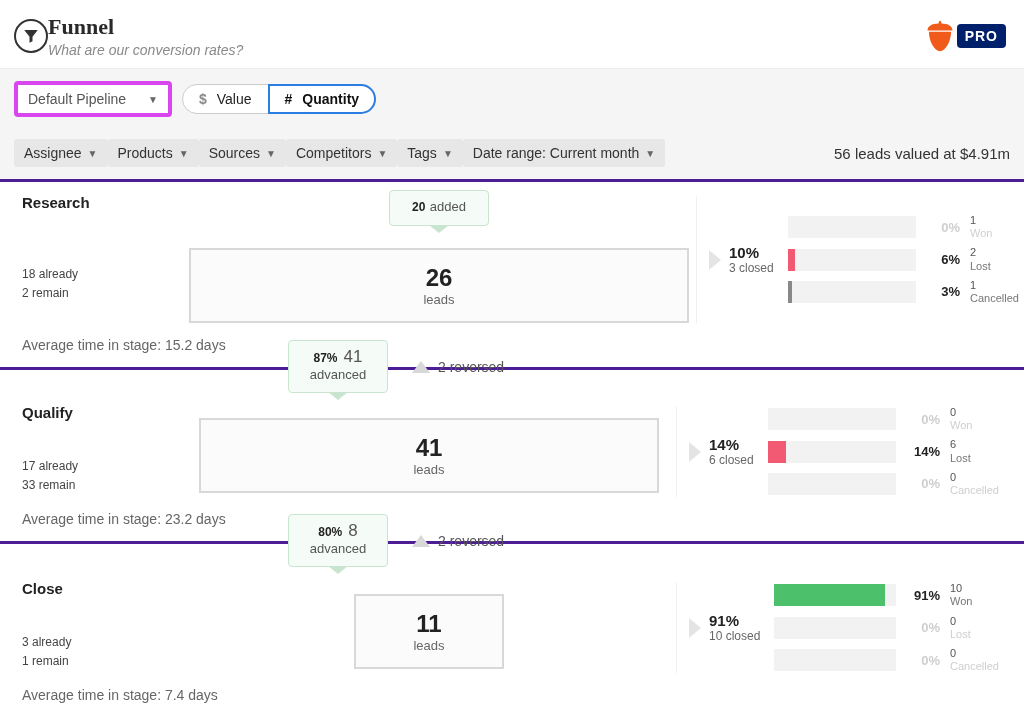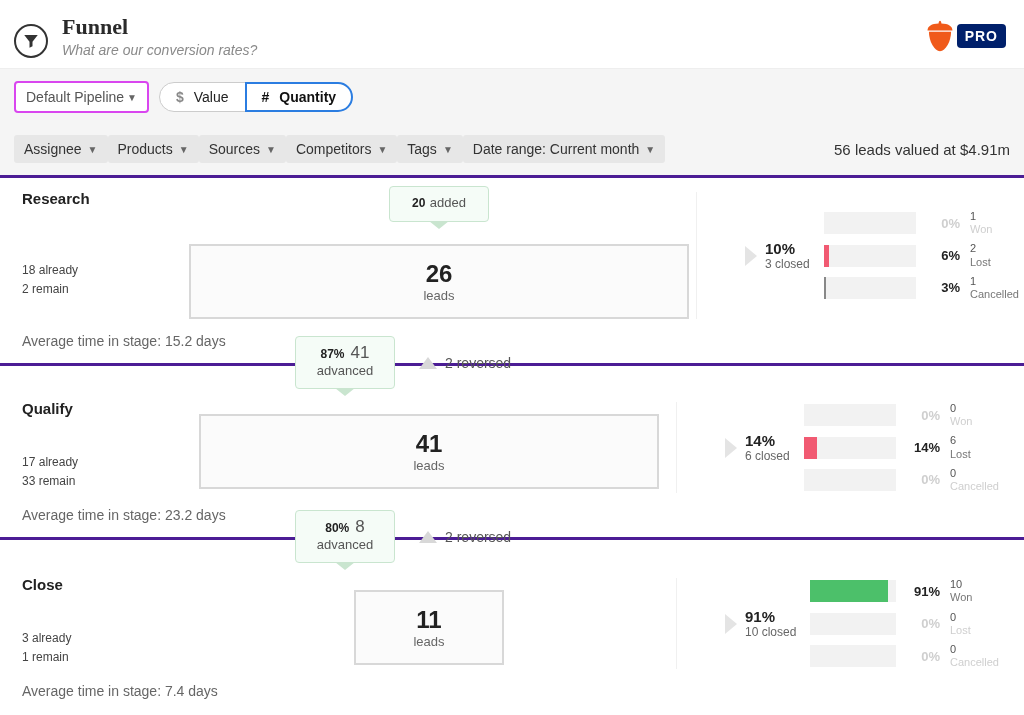--- a/index.html
+++ b/index.html
@@ -5,7 +5,7 @@
 * { box-sizing: border-box; margin: 0; padding: 0; }
 body { font-family: -apple-system, BlinkMacSystemFont, "Segoe UI", Helvetica, Arial, sans-serif; background: #fff; color: #222; width: 1024px; }
 .topbar { display: flex; align-items: center; justify-content: space-between; padding: 14px 18px 10px 14px; }
-.topbar-left { display: flex; align-items: flex-end; gap: 14px; }
+.topbar-left { display: flex; align-items: center; }
 .funnel-icon-ring { width: 34px; height: 34px; border: 2px solid #333; border-radius: 50%; display: flex; align-items: center; justify-content: center; }
 .title-block h1 { font-family: Georgia, 'Times New Roman', serif; font-size: 22px; font-weight: 700; color: #2a2a2a; }
 .title-block .sub { font-style: italic; color: #8a8a8a; font-size: 14px; margin-top: 2px; }

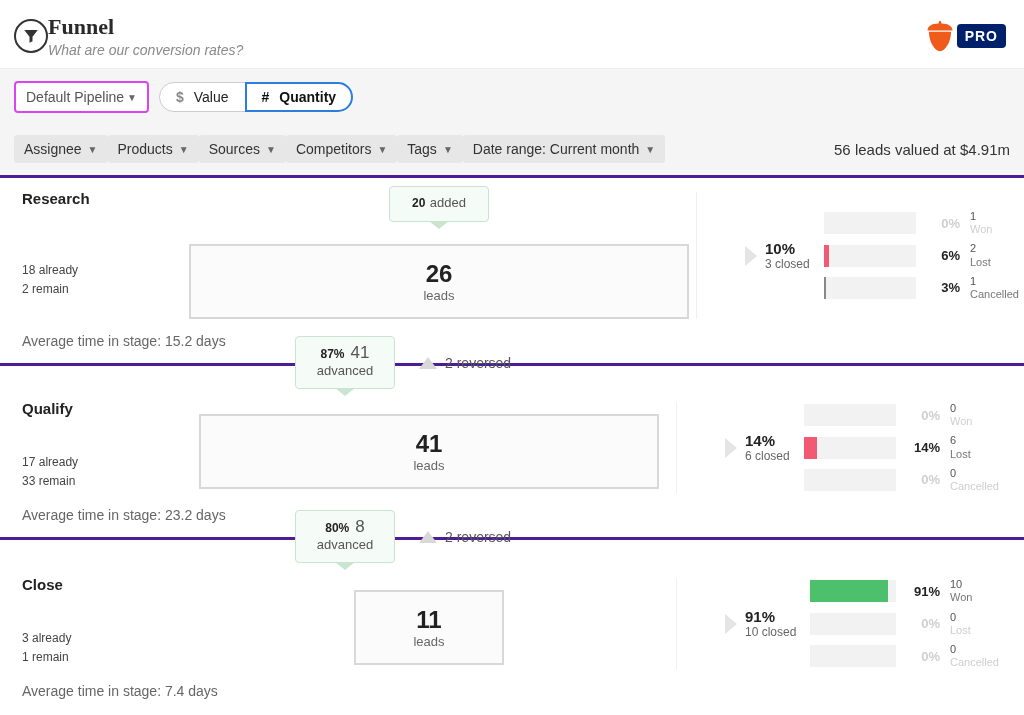--- a/index.html
+++ b/index.html
@@ -13,7 +13,7 @@
 .pro-label { background:#00206b; color:#fff; font-weight:800; font-size:14px; padding:4px 8px; border-radius:4px; letter-spacing:1px; }
 .toolbar { background: #f5f5f5; padding: 12px 14px 0 14px; border-top: 1px solid #eee; }
 .tb-row1 { display: flex; align-items: center; gap: 10px; }
-.select-pill { background:#fff; border:2px solid #d946ef; border-radius:4px; padding:6px 10px; display:flex; align-items:center; gap:3px; font-size:14px; color:#555; cursor:pointer; }
+.select-pill { background:#fff; border:4px solid #d946ef; border-radius:4px; padding:6px 10px; display:flex; align-items:center; gap:22px; font-size:14px; color:#555; cursor:pointer; }
 .toggle-group { display:flex; }
 .toggle-btn { border:1px solid #ccc; background:#fff; padding:6px 16px; font-size:14px; display:flex; align-items:center; gap:10px; cursor:pointer; }
 .toggle-btn:first-child { border-radius:18px 0 0 18px; }

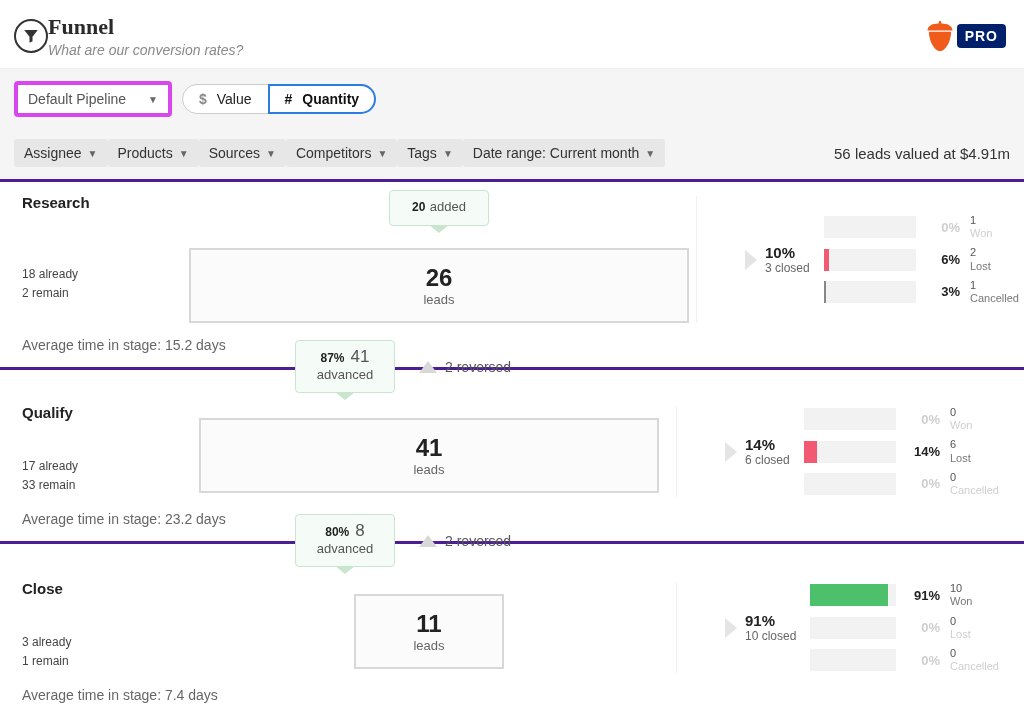--- a/index.html
+++ b/index.html
@@ -48,7 +48,7 @@
 .reversed { display:flex; align-items:center; gap:8px; font-size:14px; color:#555; }
 .tri-up { width:0; height:0; border-left:9px solid transparent; border-right:9px solid transparent; border-bottom:12px solid #d8d8d8; }
 .right-col { grid-column:3; grid-row:1 / span 2; display:flex; align-items:center; gap:14px; border-left:1px solid #f0f0f0; padding-left:12px; margin-top:6px; }
-.closed-block { display:flex; align-items:center; gap:8px;margin-left:36px; }
+.closed-block { display:flex; align-items:center; gap:8px; }
 .tri-right { width:0; height:0; border-top:10px solid transparent; border-bottom:10px solid transparent; border-left:12px solid #e4e4e4; }
 .closed-txt .pct { font-weight:800; font-size:15px; }
 .closed-txt .sub { font-size:12px; color:#666; }

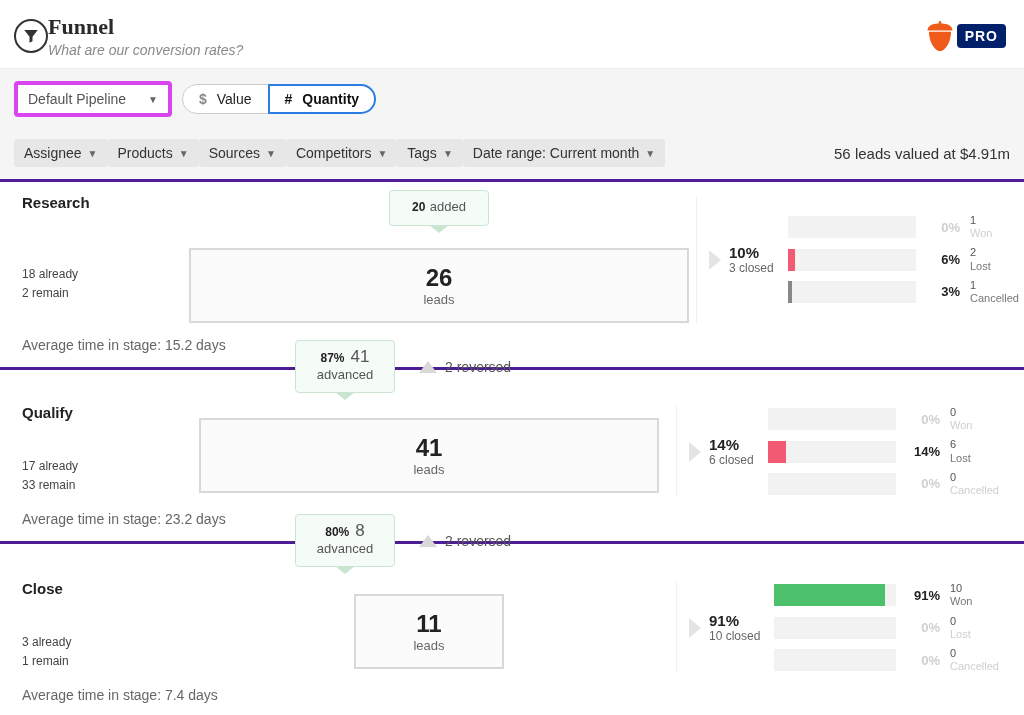--- a/index.html
+++ b/index.html
@@ -42,7 +42,7 @@
 .leads-box.w3 { width:150px; }
 .leads-box .num { font-size:24px; font-weight:700; }
 .leads-box .lbl { font-size:13px; color:#666; }
-.advance-wrap { position:absolute; left:295px; bottom:-26px; display:flex; align-items:center; gap:24px; z-index:3; }
+.advance-wrap { position:absolute; left:288px; bottom:-26px; display:flex; align-items:center; gap:24px; z-index:3; }
 .advance-box .row { display:flex; align-items:baseline; gap:6px; justify-content:center; }
 .advance-box .cnt { font-size:17px; color:#555; }
 .reversed { display:flex; align-items:center; gap:8px; font-size:14px; color:#555; }

